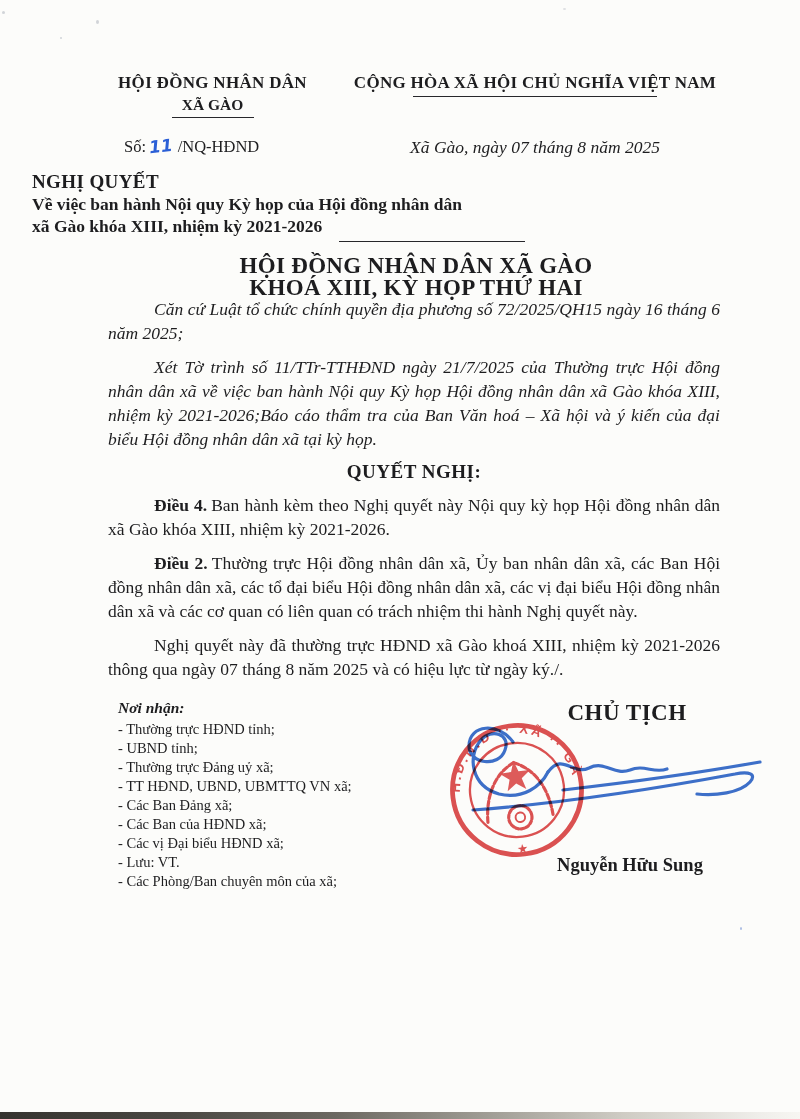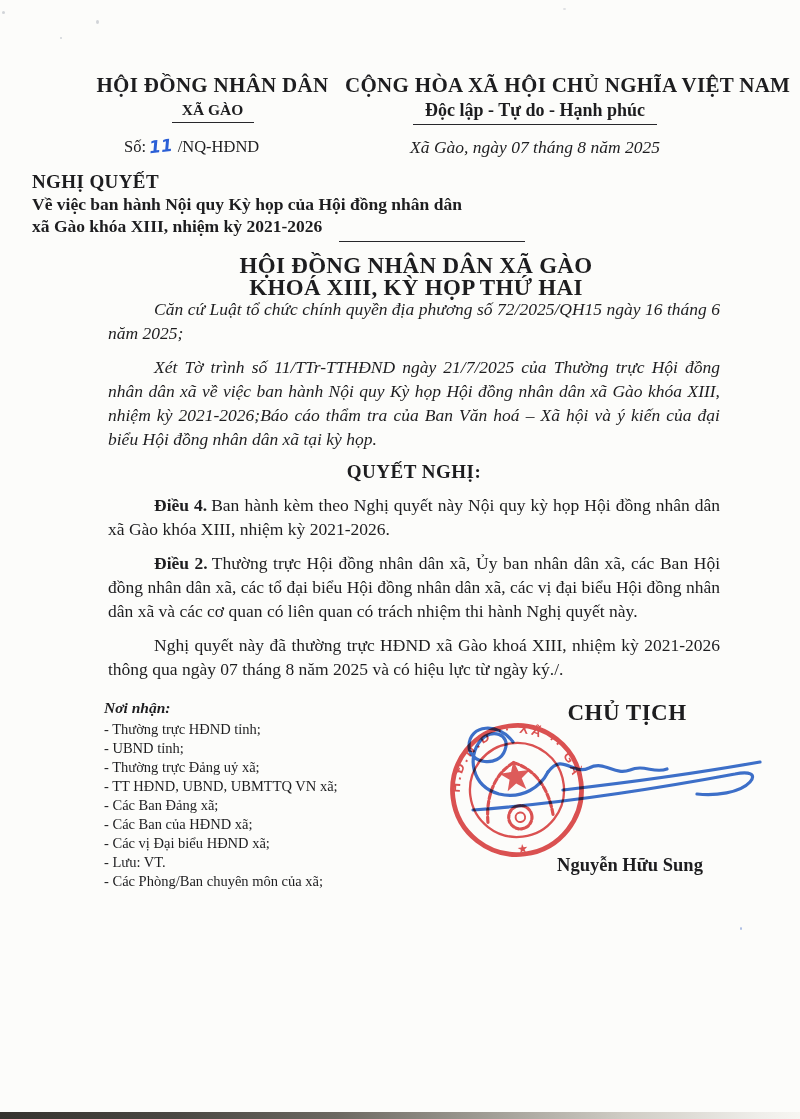--- a/index.html
+++ b/index.html
@@ -16,7 +16,7 @@
   
   .hdr-left  { position: absolute; top: 73px;  left: 85px;  width: 255px; text-align: center; }
   .hdr-right { position: absolute; top: 73px;  left: 345px; width: 380px; text-align: center; }
-  .hdr-line1 { font-weight: bold; font-size: 21px; letter-spacing: .3px; white-space: nowrap; }
+  .hdr-line1 { font-weight: bold; font-size: 17px; letter-spacing: .3px; white-space: nowrap; }
   .hdr-left .hdr-line2  { font-weight: bold; font-size: 15.5px; margin-top: 3px; }
   .hdr-right .hdr-line2 { font-weight: bold; font-size: 18px;  margin-top: 2px; }
   .rule { border-bottom: 1.6px solid #27272b; margin: 3px auto 0; }

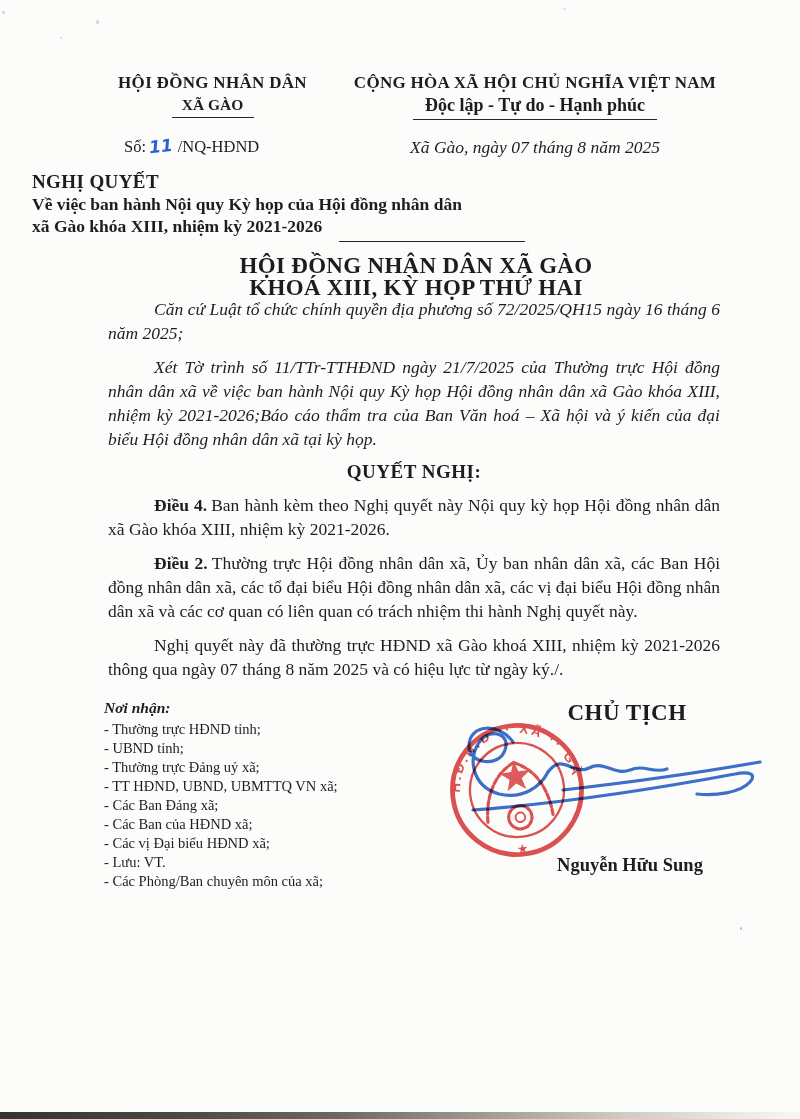--- a/index.html
+++ b/index.html
@@ -84,7 +84,6 @@
 
   <div class="hdr-right">
     <div class="hdr-line1">CỘNG HÒA XÃ HỘI CHỦ NGHĨA VIỆT NAM</div>
-    <div class="hdr-line2">Độc lập - Tự do - Hạnh phúc</div>
     <div class="rule rule-right"></div>
   </div>
 

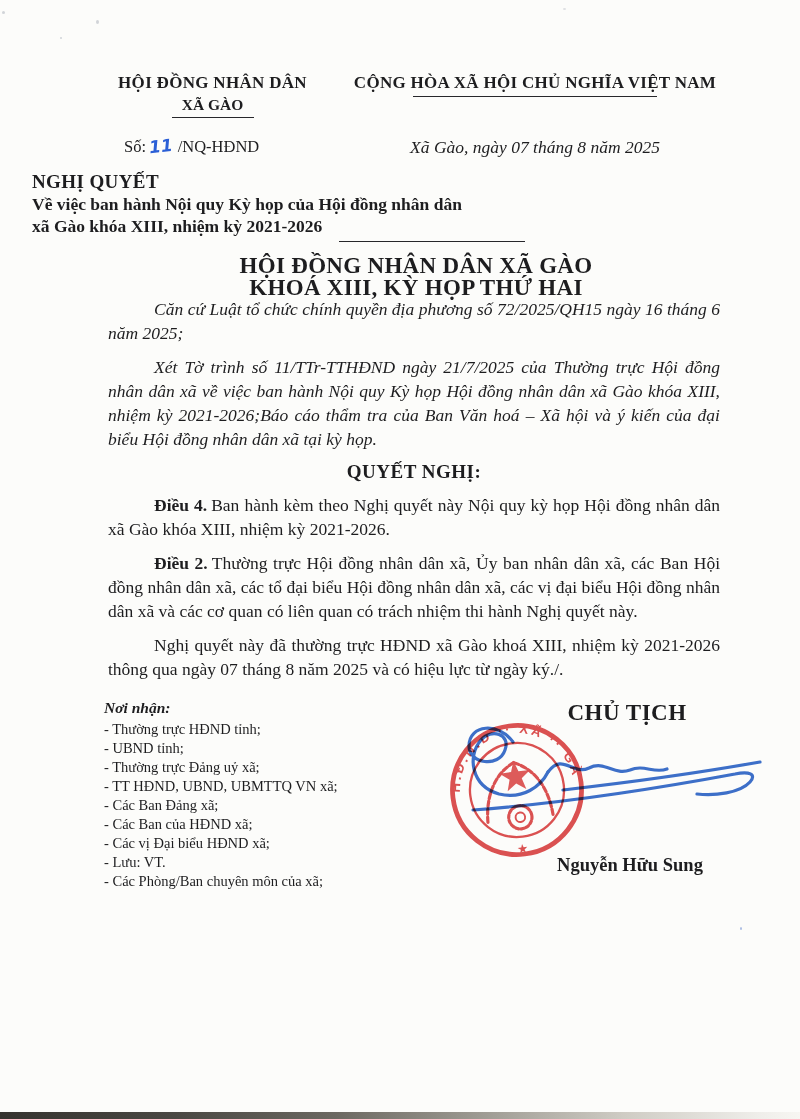--- a/index.html
+++ b/index.html
@@ -50,7 +50,7 @@
                      letter-spacing: .5px; margin: 6px 0 10px; }
   .art-label { font-weight: bold; margin-right: 4px; }
   
-  .recipients { position: absolute; top: 699px; left: 104px; width: 310px; }
+  .recipients { position: absolute; top: 699px; left: 118px; width: 310px; }
   .recipients-heading { font-weight: bold; font-style: italic; font-size: 15.5px; margin-bottom: 3px; }
   .recipient-item { font-size: 14.5px; line-height: 19px; }
   .sig-title { position: absolute; top: 700px; left: 477px; width: 300px; text-align: center;

